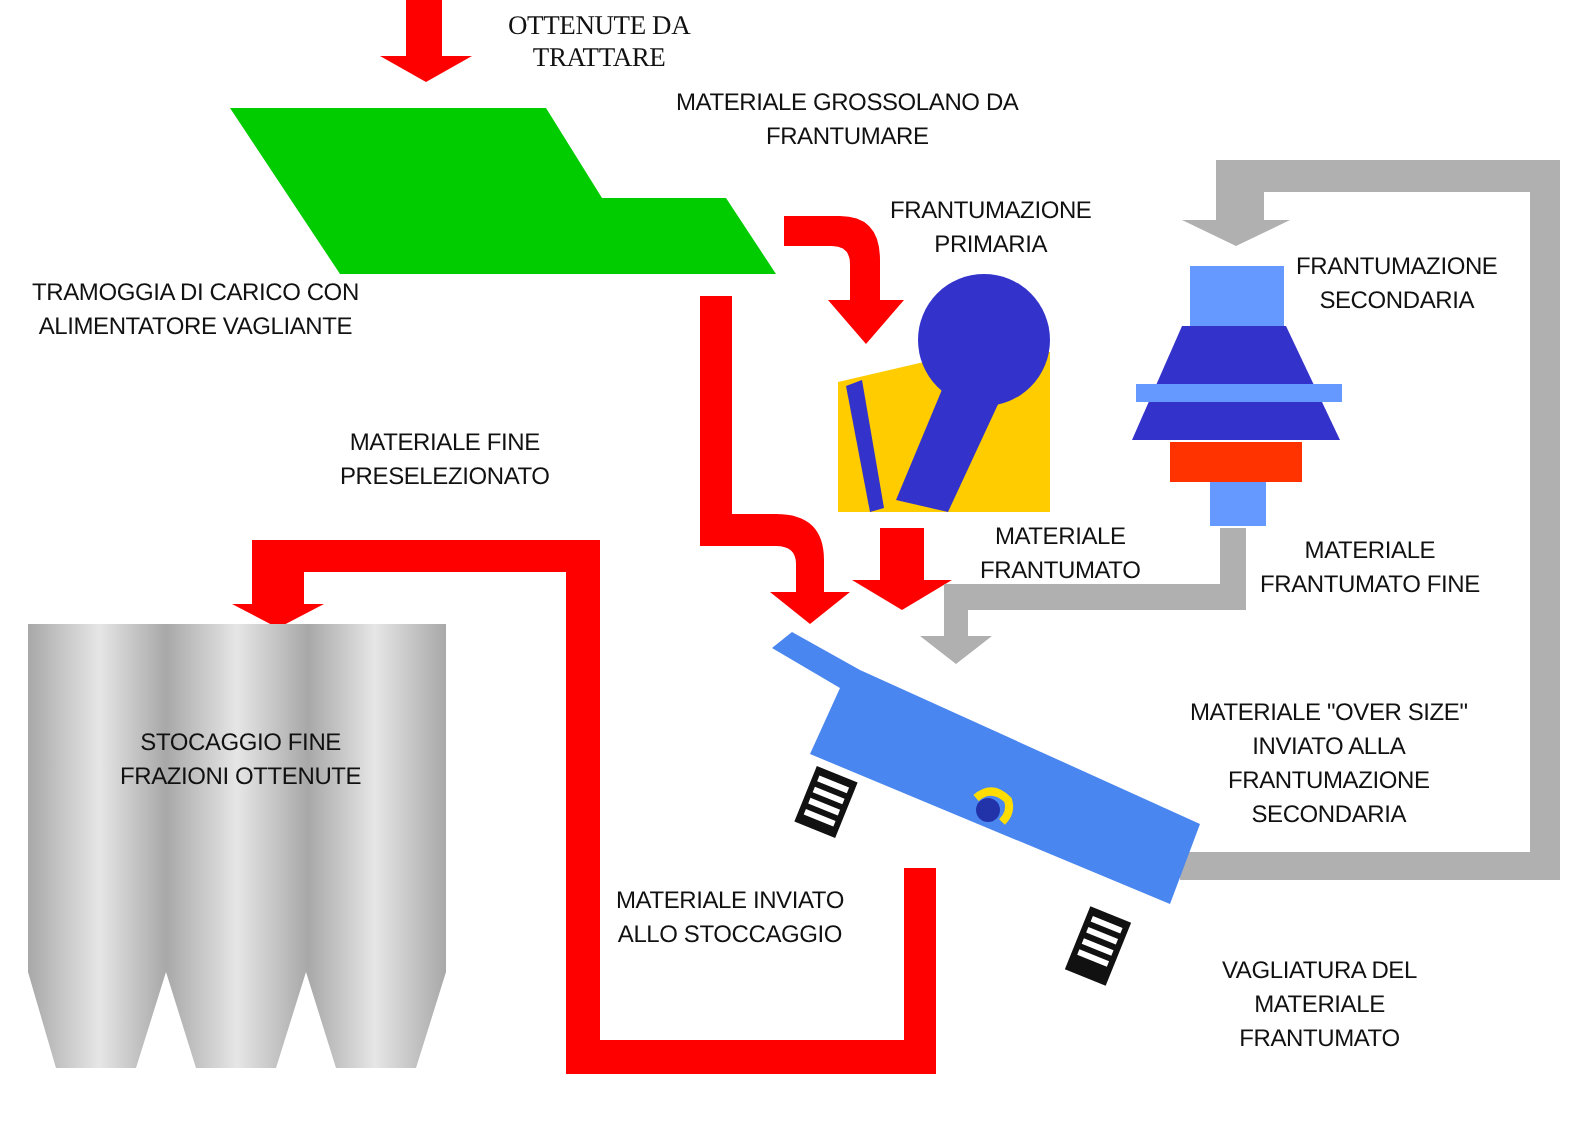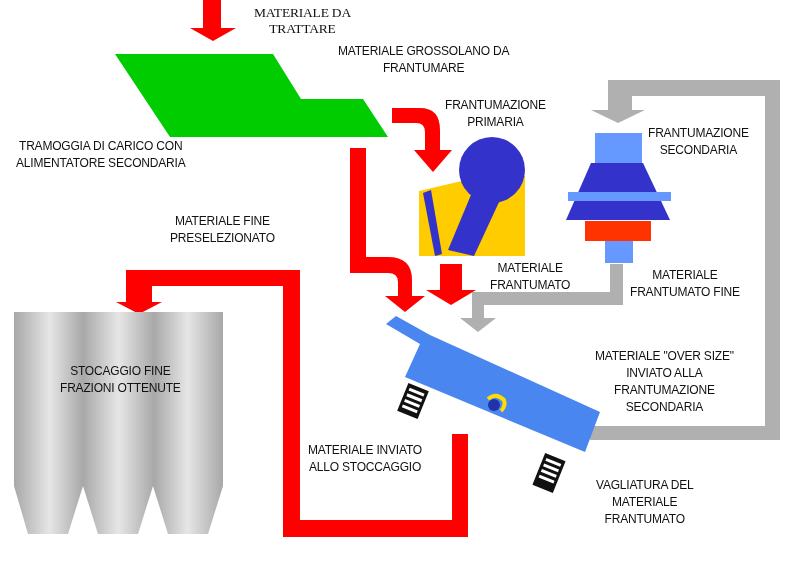--- a/index.html
+++ b/index.html
@@ -98,7 +98,7 @@
   </g>
 </svg>
 
-<div class="lbl serif" style="left:254px; top:5px;">MATERIALE DA
+<div class="lbl serif" style="left:254px; top:5px;">OTTENUTE DA
 TRATTARE</div>
 <div class="lbl" style="left:338px; top:43px;">MATERIALE GROSSOLANO DA
 FRANTUMARE</div>

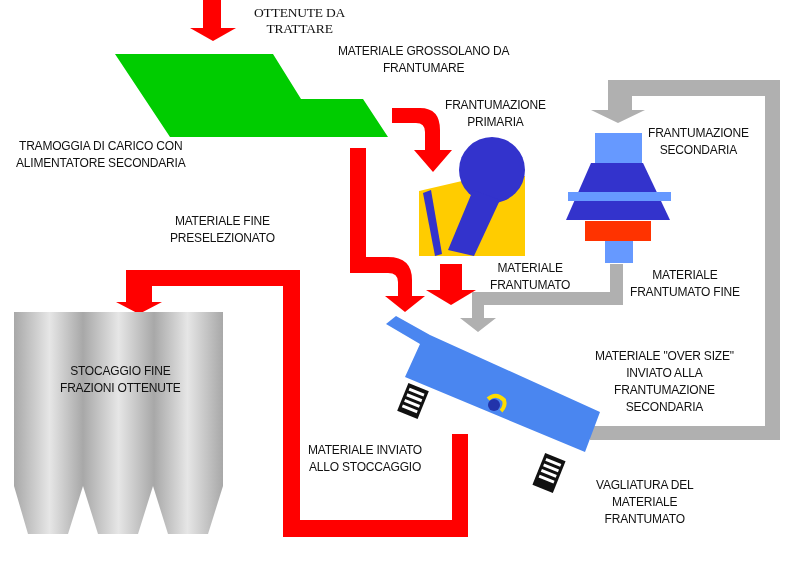--- a/index.html
+++ b/index.html
@@ -105,7 +105,7 @@
 <div class="lbl" style="left:445px; top:97px;">FRANTUMAZIONE
 PRIMARIA</div>
 <div class="lbl" style="left:16px; top:138px;">TRAMOGGIA DI CARICO CON
-ALIMENTATORE SECONDARIA</div>
+ALIMENTATORE VAGLIANTE</div>
 <div class="lbl" style="left:170px; top:185px;margin-top:28px;">MATERIALE FINE
 PRESELEZIONATO</div>
 <div class="lbl" style="left:648px; top:125px;">FRANTUMAZIONE

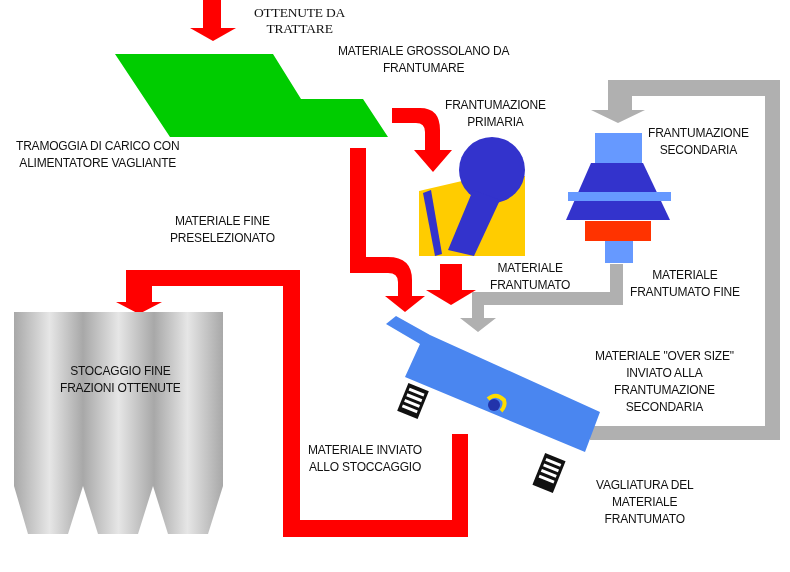--- a/index.html
+++ b/index.html
@@ -122,7 +122,7 @@
 FRAZIONI OTTENUTE</div>
 <div class="lbl" style="left:308px; top:442px;">MATERIALE INVIATO
 ALLO STOCCAGGIO</div>
-<div class="lbl" style="left:596px; top:477px;text-align:center;">VAGLIATURA DEL
+<div class="lbl" style="left:611px; top:477px;text-align:center;">VAGLIATURA DEL
 MATERIALE
 FRANTUMATO</div>
 

